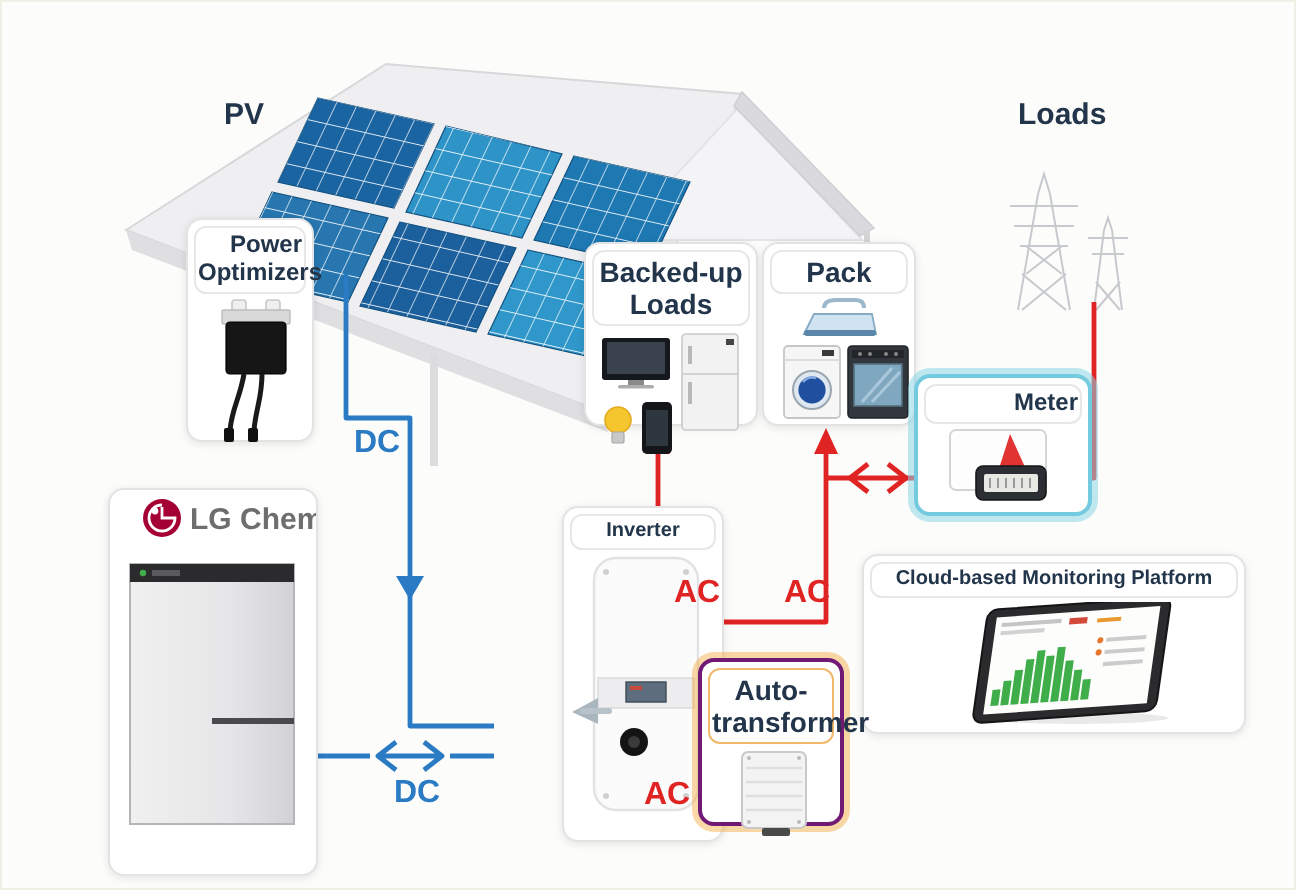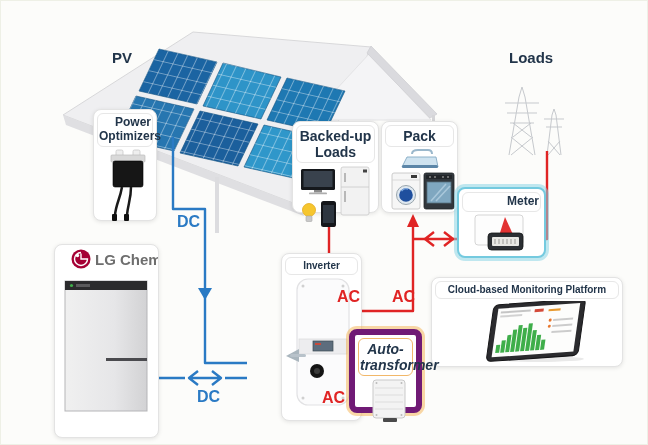--- a/index.html
+++ b/index.html
@@ -18,7 +18,7 @@
   .linelabel{position:absolute;z-index:3;font-weight:bold;font-size:16px;}
   .dc{color:#2a7ac4;} .ac{color:#e02424;}
   .glow-cyan{border:2px solid #74cadf;box-shadow:0 0 0 3px rgba(140,214,230,.55);}
-  .glow-orange{border:6px solid #701a75;box-shadow:0 0 0 3px rgba(245,169,60,.45);font-style:italic;}
+  .glow-orange{border:2px solid #701a75;box-shadow:0 0 0 3px rgba(245,169,60,.45);}
   .fs8{font-size:14px;} .fs9{font-size:12px;text-align:right;} .fs10{font-size:10px;}
 </style>
 </head>

